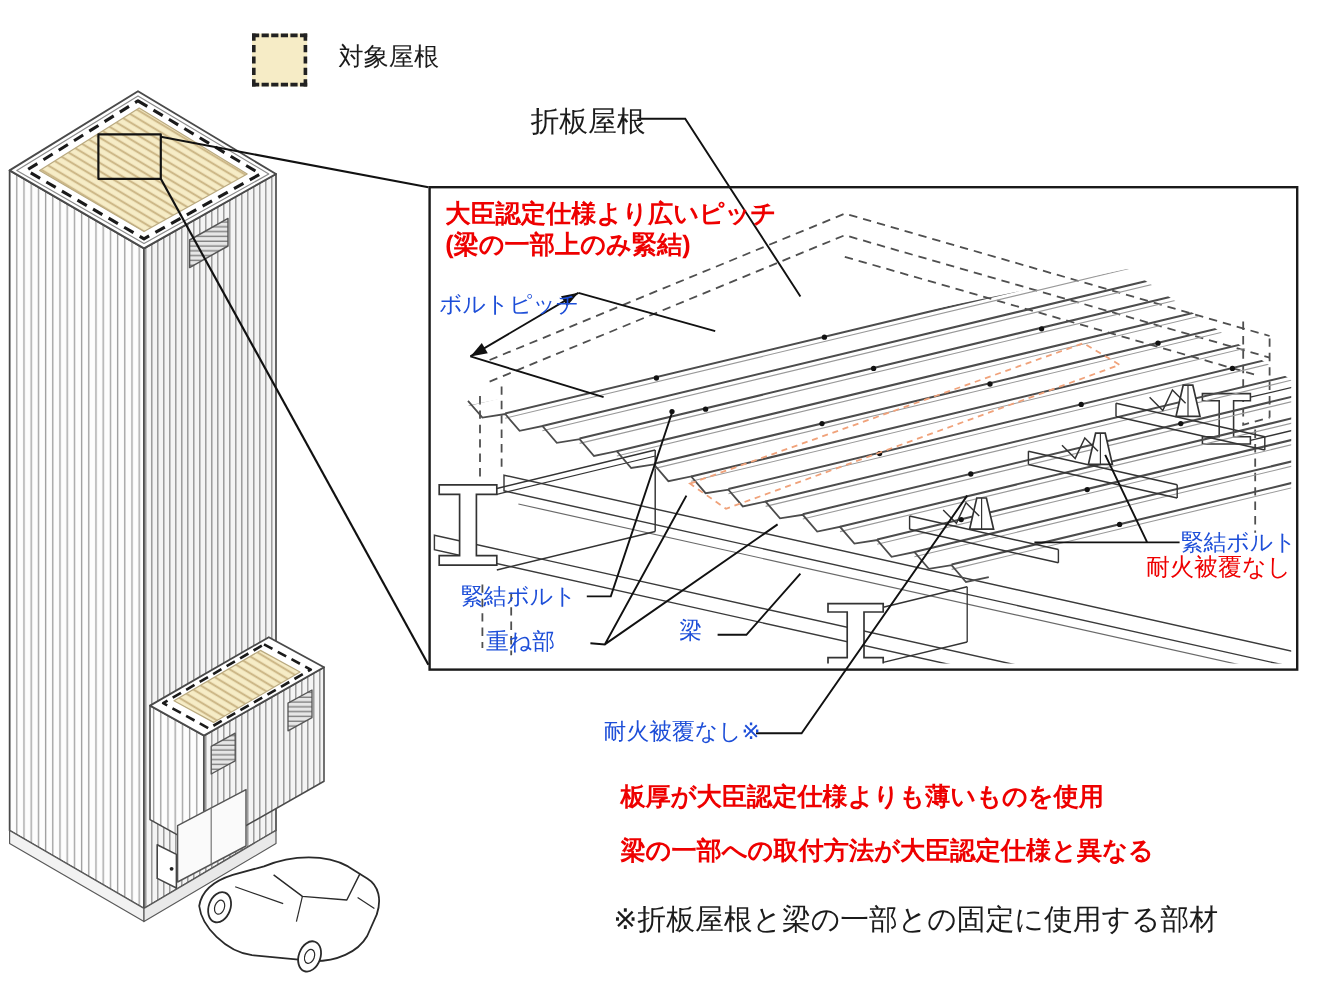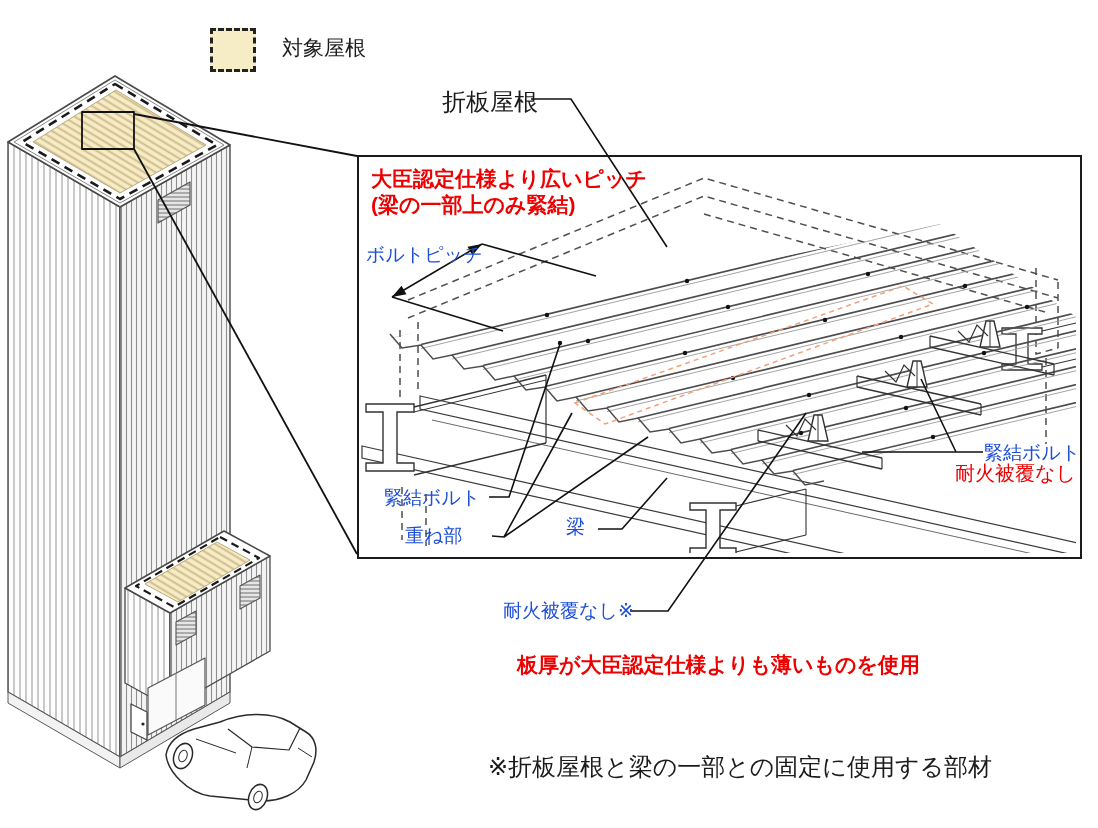--- a/index.html
+++ b/index.html
@@ -257,6 +257,7 @@
     <div class="lbl jp" style="left:503px;top:599px;">耐火被覆なし※</div>
 
     <div class="lbl red" style="left:517px;top:652px;text-align:center;">板厚が大臣認定仕様よりも薄いものを使用</div>
+    <div class="lbl red" style="left:517px;top:697px;">梁の一部への取付方法が大臣認定仕様と異なる</div>
 
     <div class="lbl jp-lg" style="left:488px;top:752px;">※折板屋根と梁の一部との固定に使用する部材</div>
   </div>

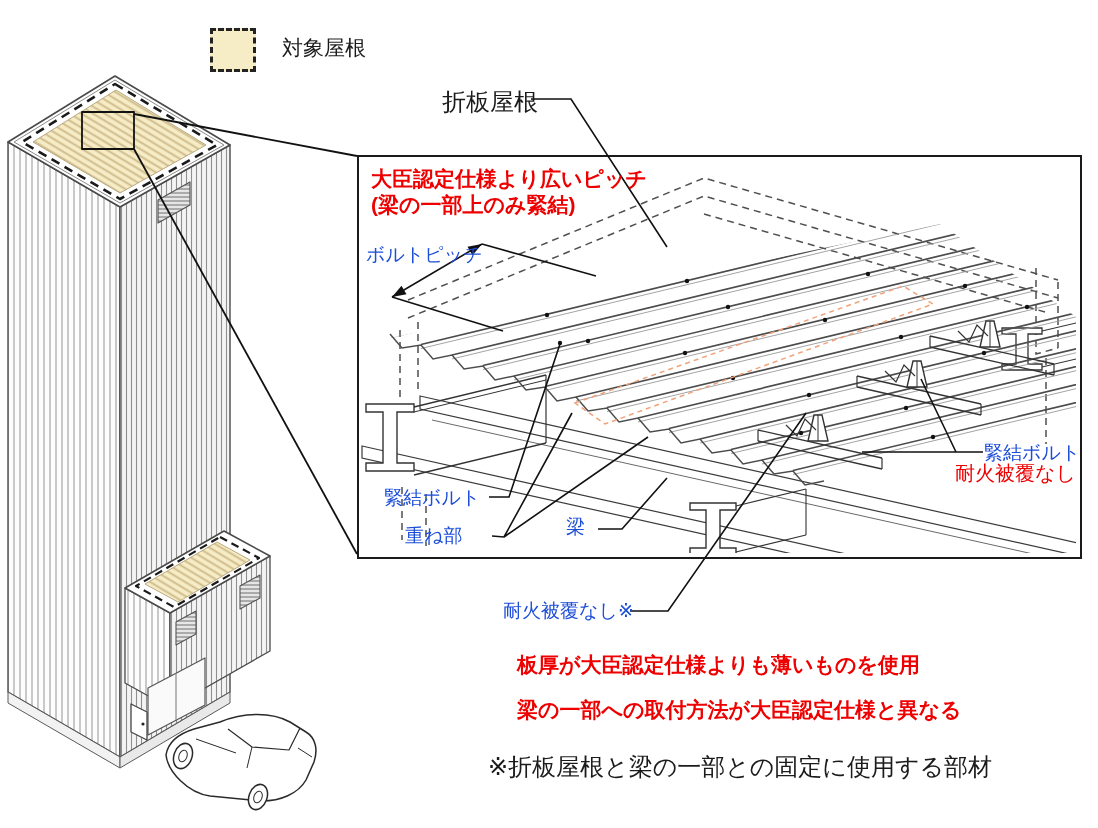--- a/index.html
+++ b/index.html
@@ -259,7 +259,7 @@
     <div class="lbl red" style="left:517px;top:652px;text-align:center;">板厚が大臣認定仕様よりも薄いものを使用</div>
     <div class="lbl red" style="left:517px;top:697px;">梁の一部への取付方法が大臣認定仕様と異なる</div>
 
-    <div class="lbl jp-lg" style="left:488px;top:752px;">※折板屋根と梁の一部との固定に使用する部材</div>
+    <div class="lbl jp-lg" style="left:511px;top:752px;">※折板屋根と梁の一部との固定に使用する部材</div>
   </div>
 </div>
 

